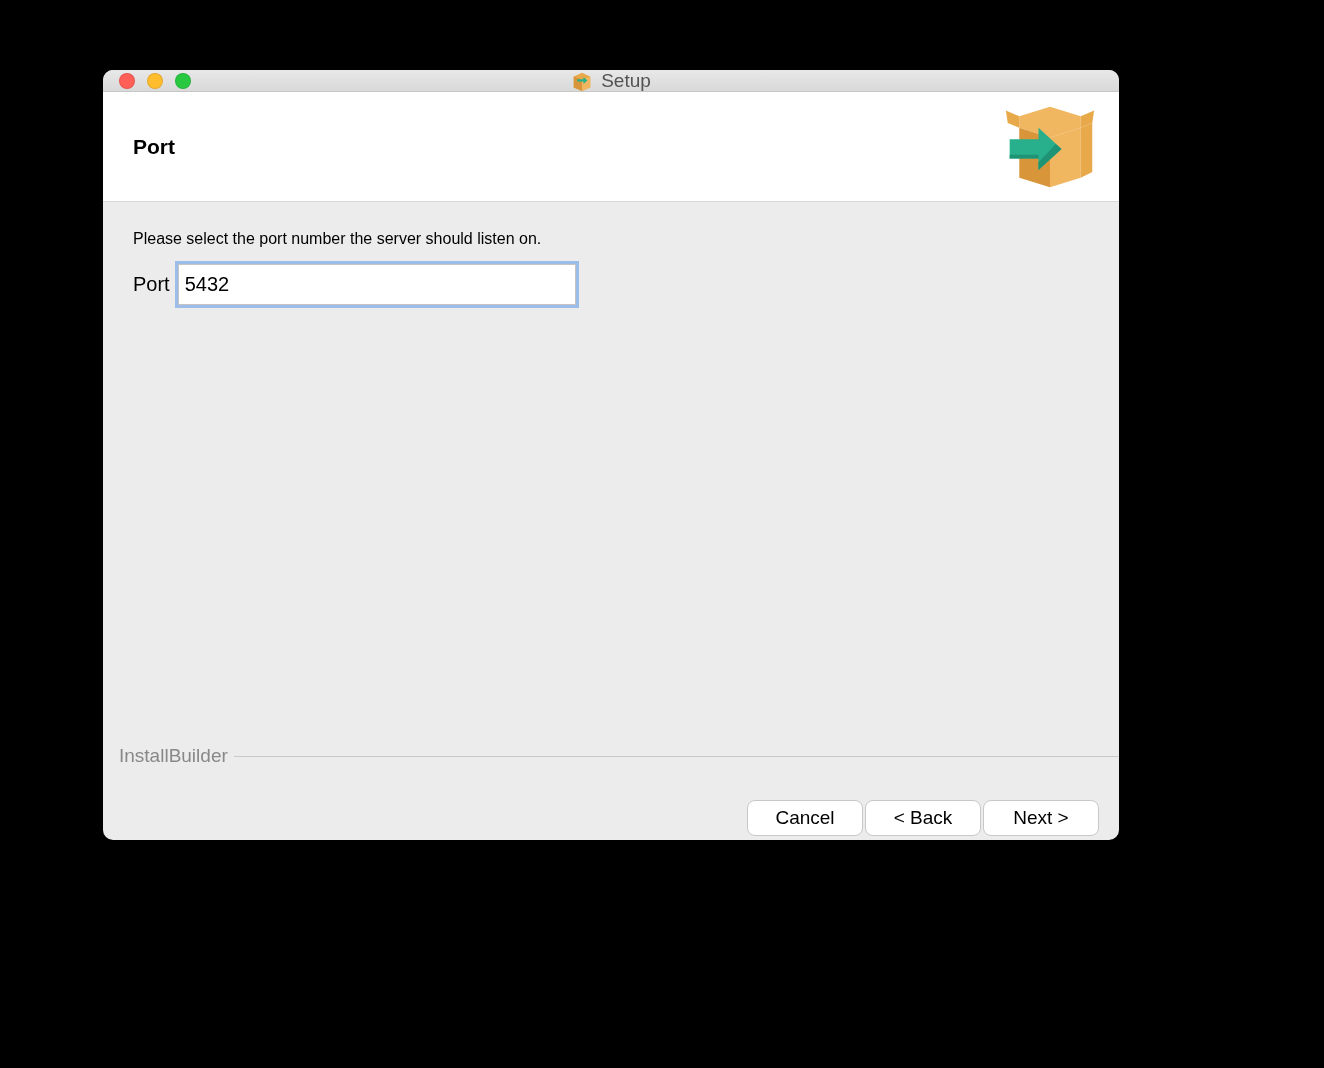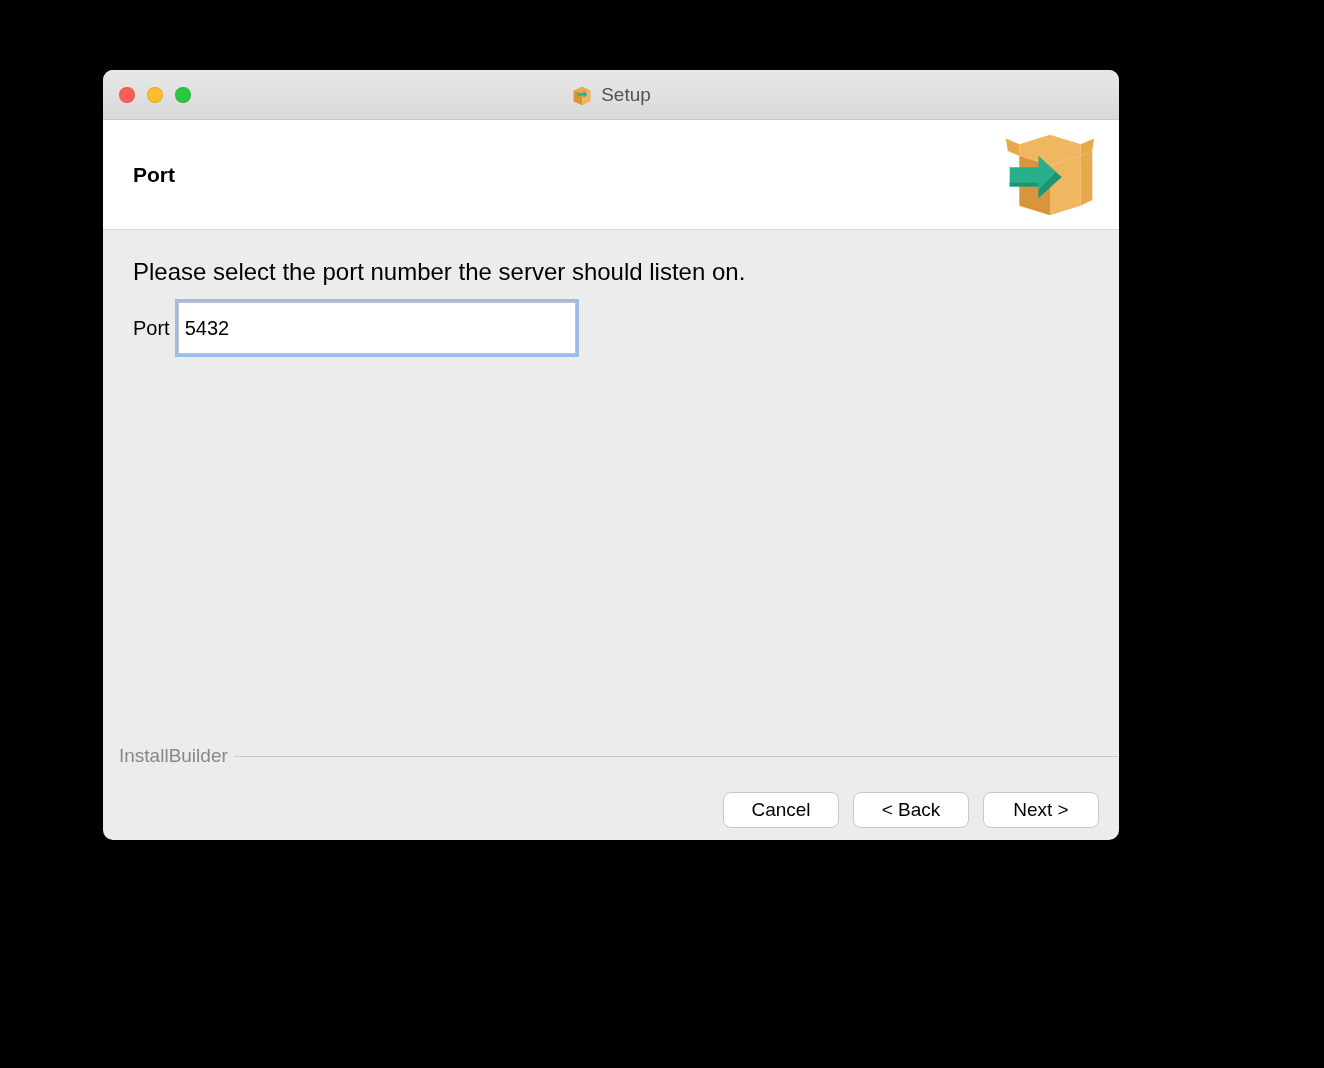--- a/index.html
+++ b/index.html
@@ -24,7 +24,7 @@
       flex-direction: column;
     }
     .titlebar {
-      height: 50px;
+      height: 22px;
       background: linear-gradient(#e8e8e8, #d9d9d9);
       border-bottom: 1px solid #c7c7c7;
       display: flex;

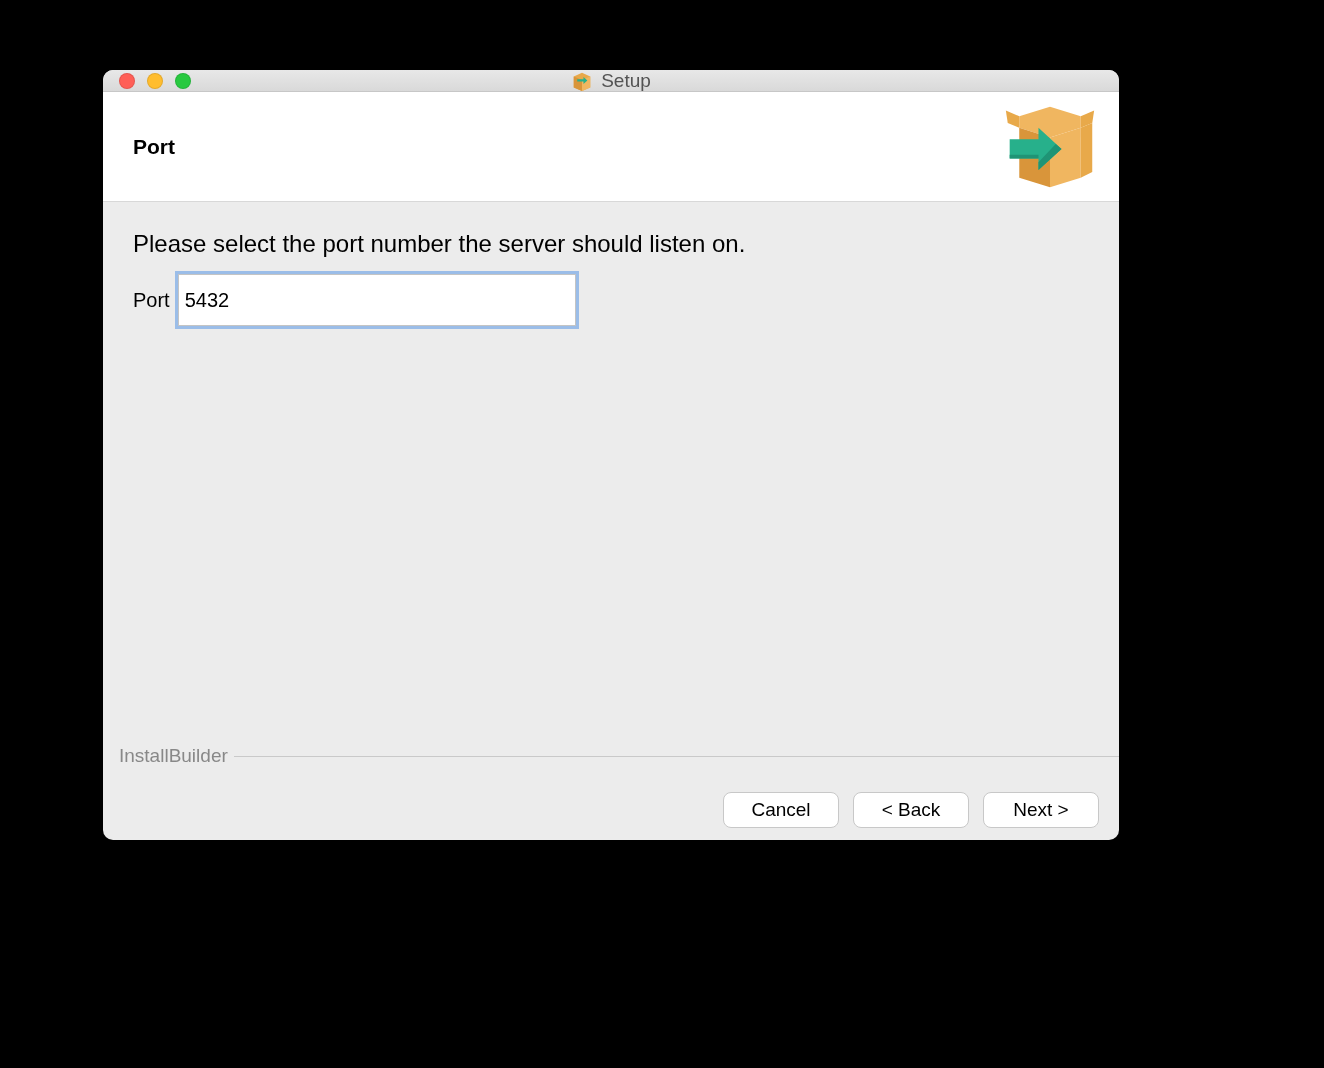--- a/index.html
+++ b/index.html
@@ -69,7 +69,7 @@
       padding: 28px 30px 0 30px;
       position: relative;
     }
-    .instruction { font-size: 24px; color: #000; margin-bottom: 16px; }
+    .instruction { font-size: 16px; color: #000; margin-bottom: 16px; }
     .field-row { display: flex; align-items: center; gap: 8px; }
     .field-label { font-size: 20px; color: #000; }
     .port-input {

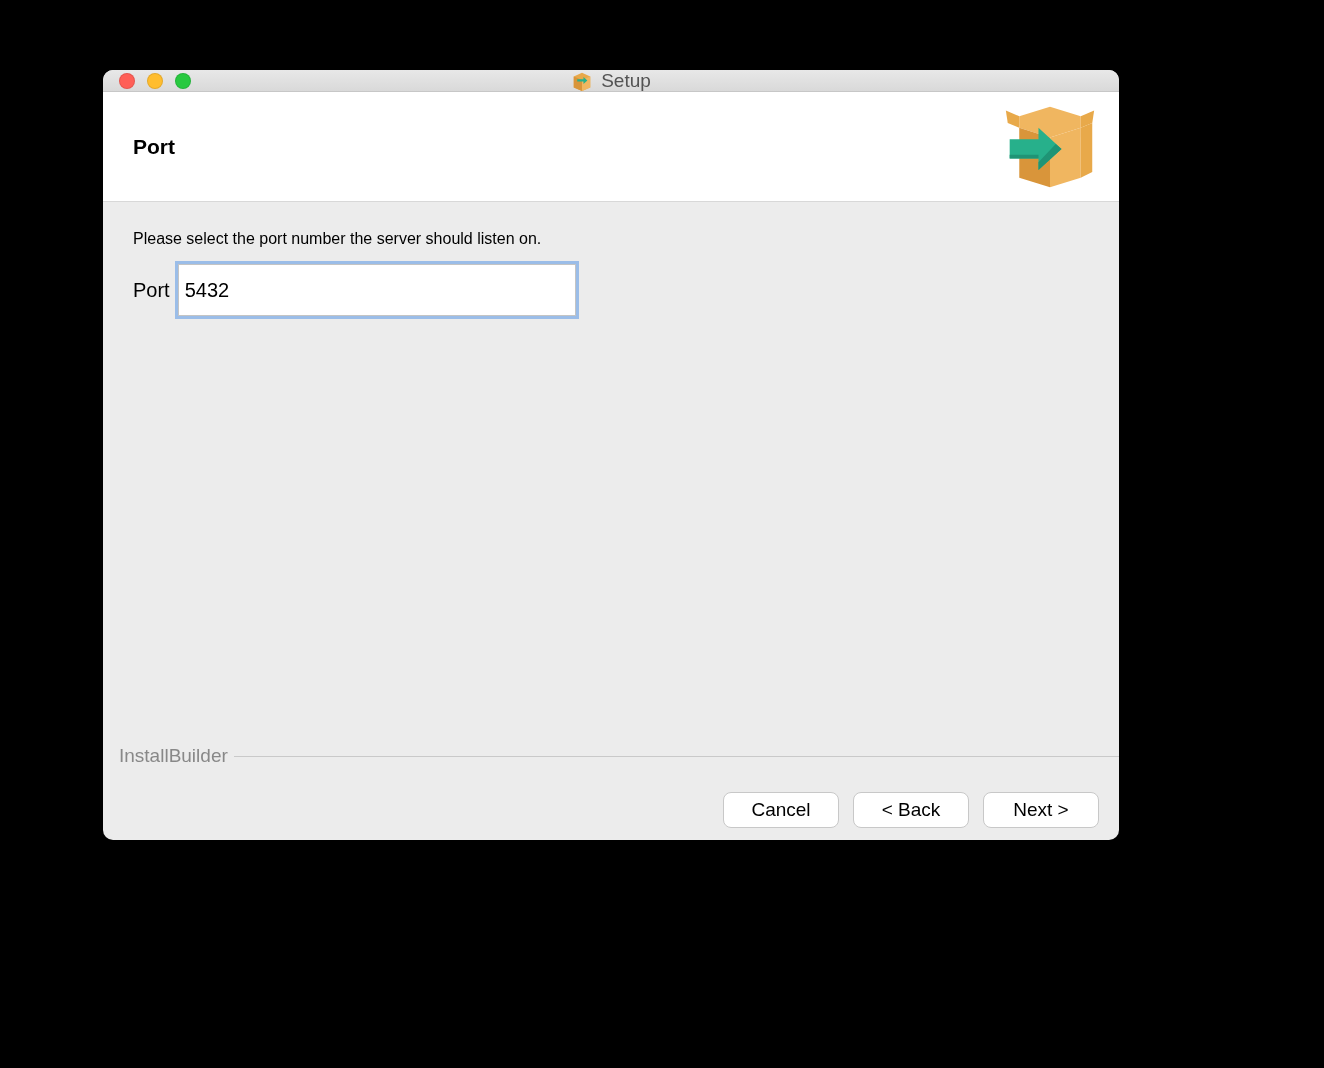--- a/index.html
+++ b/index.html
@@ -76,7 +76,7 @@
       font-size: 20px;
       font-family: inherit;
       width: 398px;
-      height: 52px;
+      height: 41px;
       padding: 2px 6px;
       border: 1px solid #c4c4c4;
       outline: 3px solid #9bbde8;

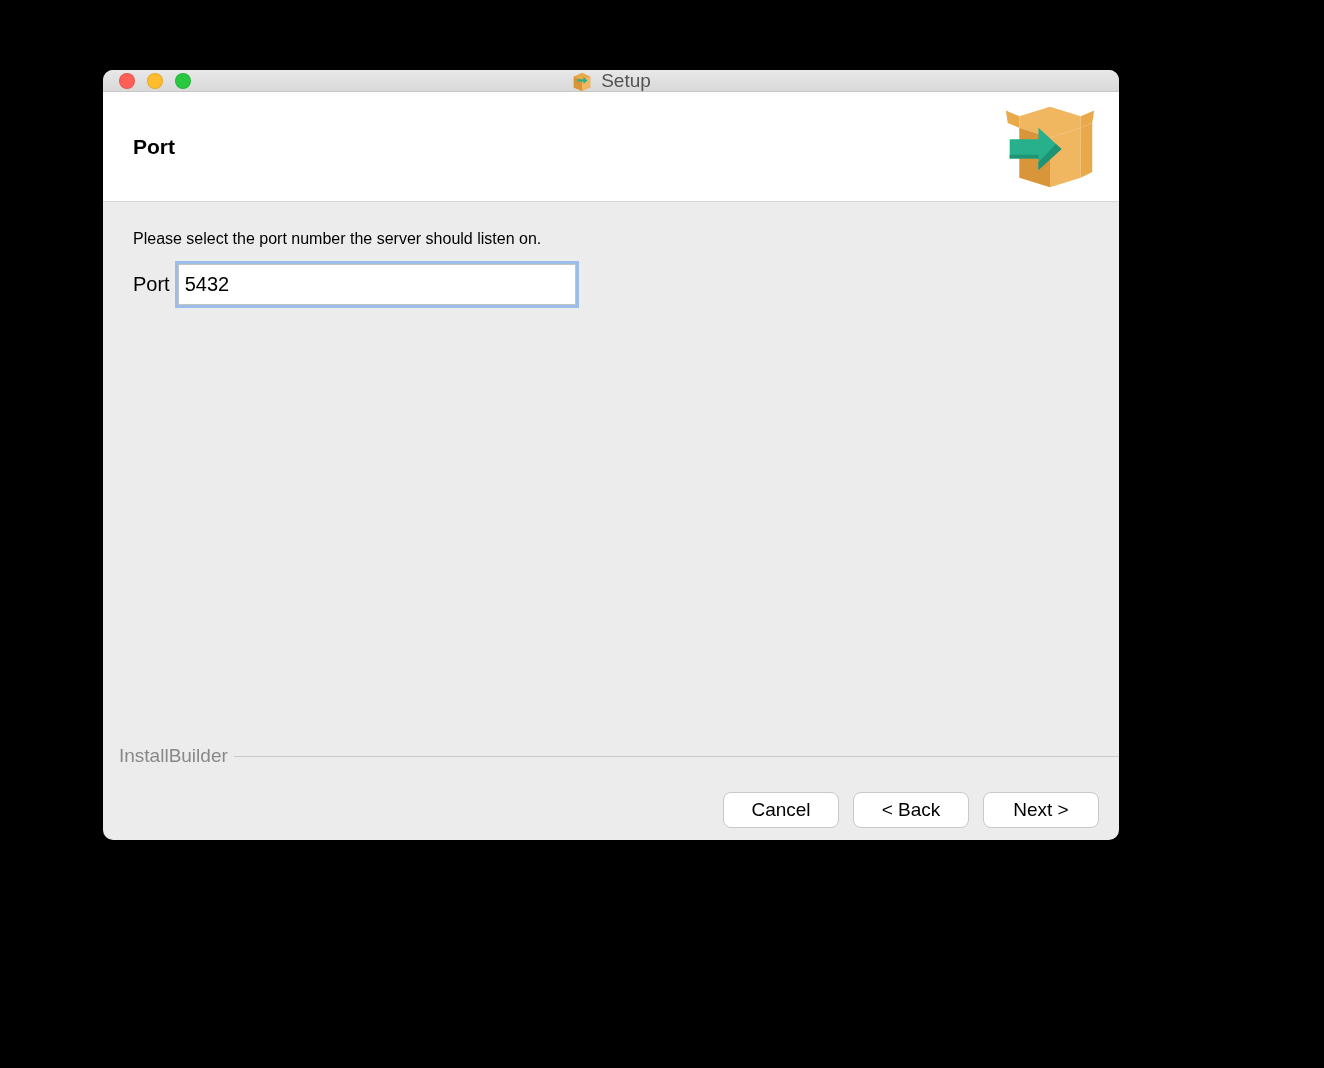--- a/index.html
+++ b/index.html
@@ -97,8 +97,8 @@
     .footer {
       display: flex;
       justify-content: flex-end;
-      gap: 14px;
-      padding: 18px 20px 12px 20px;
+      gap: 2px;
+      padding: 18px 20px 4px 20px;
     }
     .btn {
       font-size: 19px;

